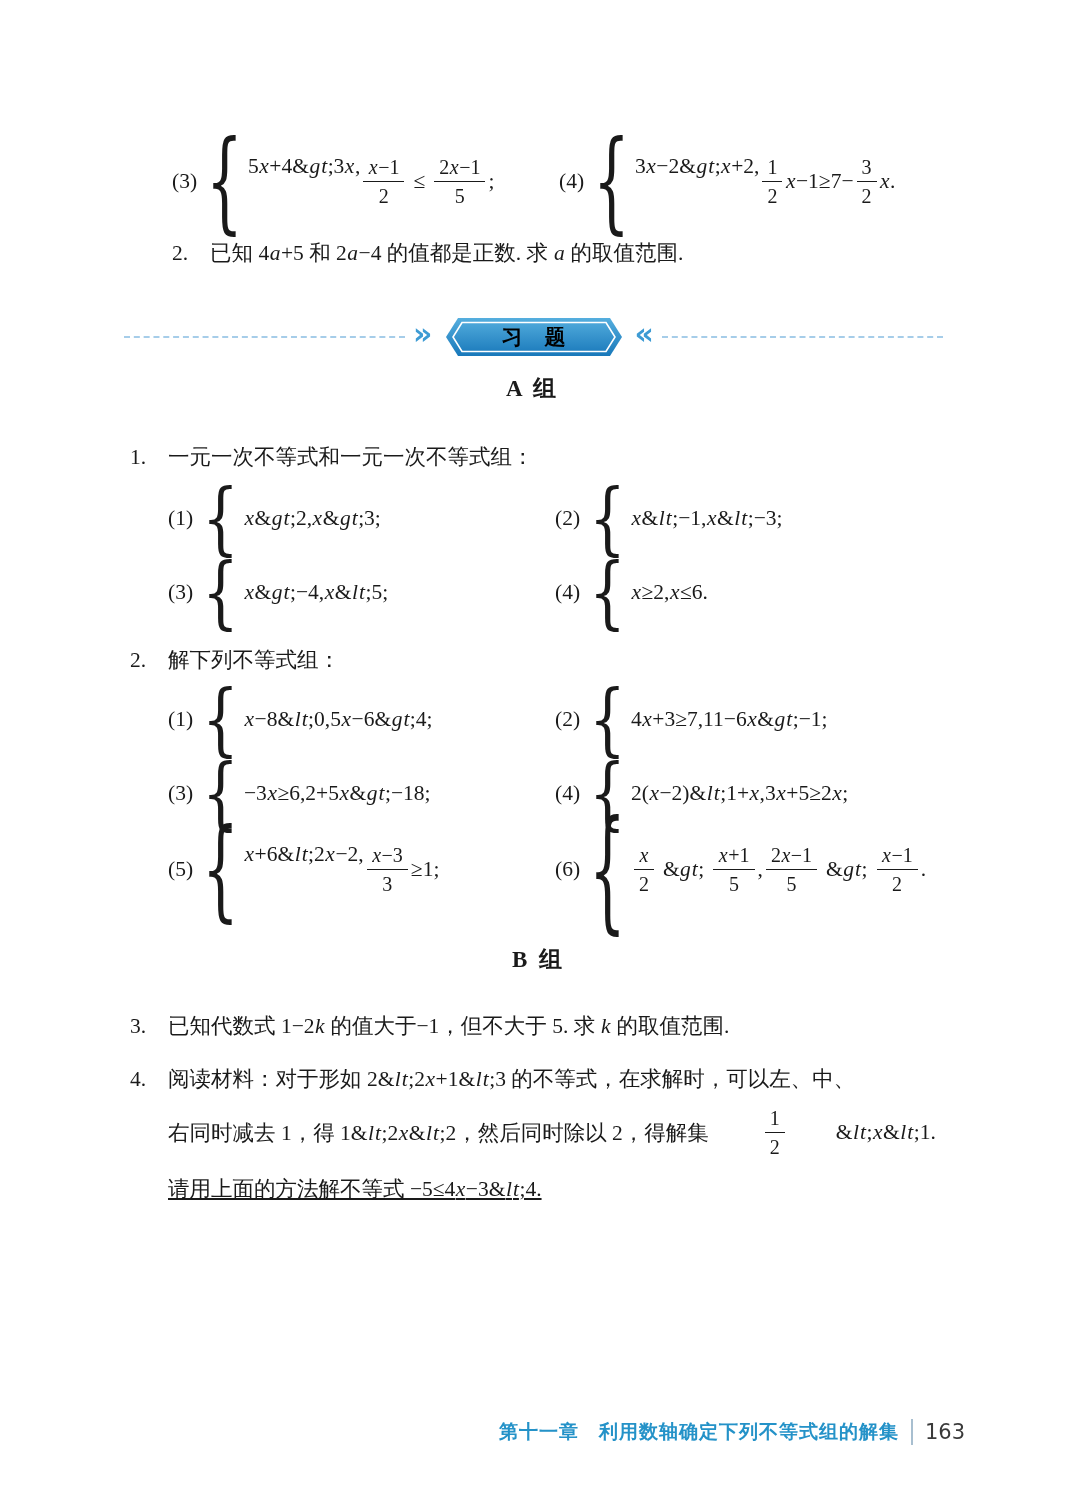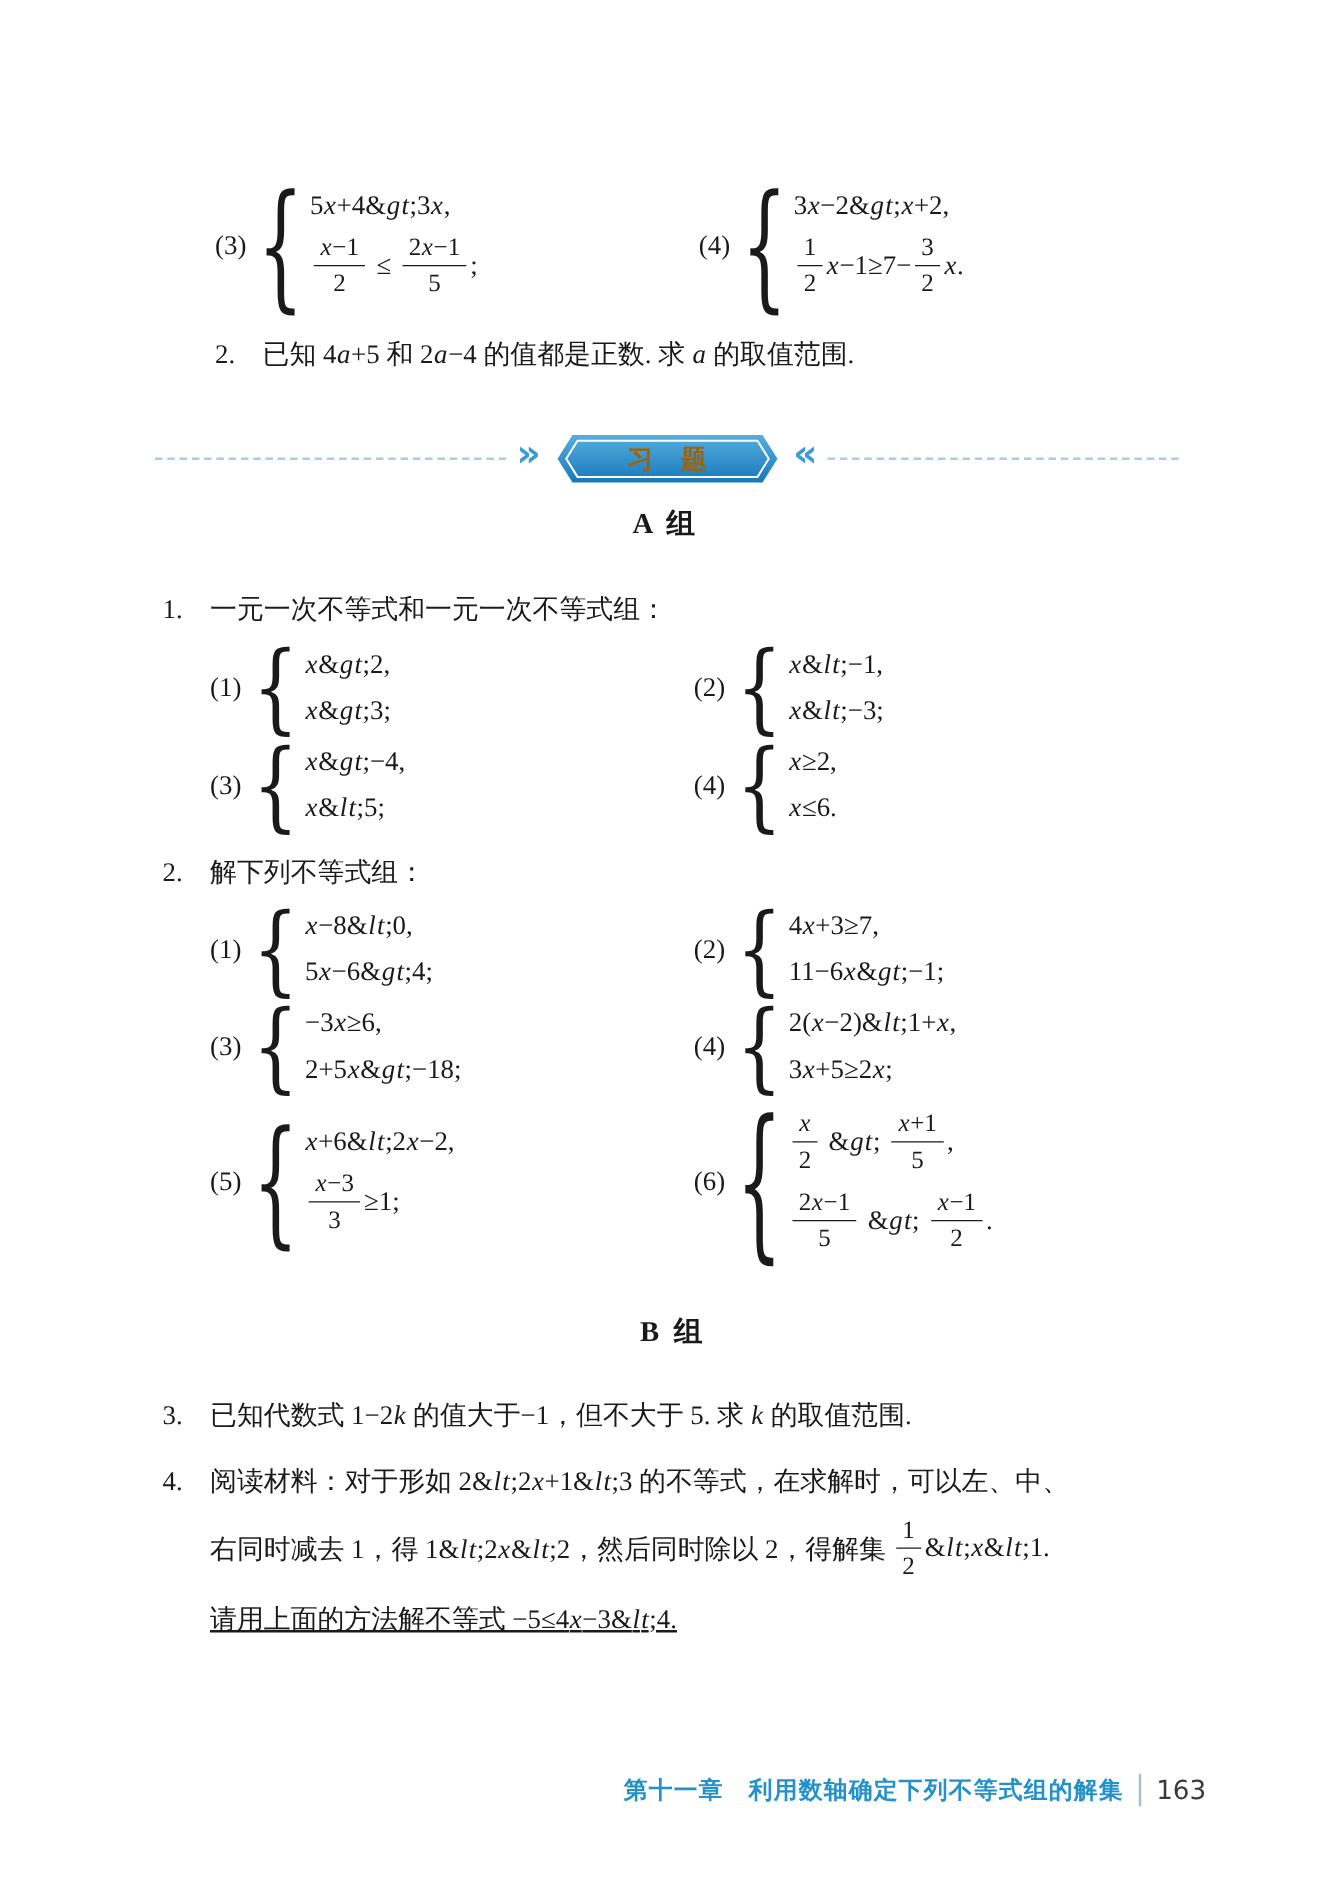--- a/index.html
+++ b/index.html
@@ -47,7 +47,7 @@
   }
   .brace.md { transform: scaleY(1.9); }
   .brace.lg { transform: scaleY(2.3); }
-  .lines { display: flex; flex-direction: column; align-items: flex-start; row-gap: 12px; }
+  .lines { display: flex; flex-direction: row; align-items: flex-start; row-gap: 12px; }
   .lines.tight { row-gap: 8px; }
 
   

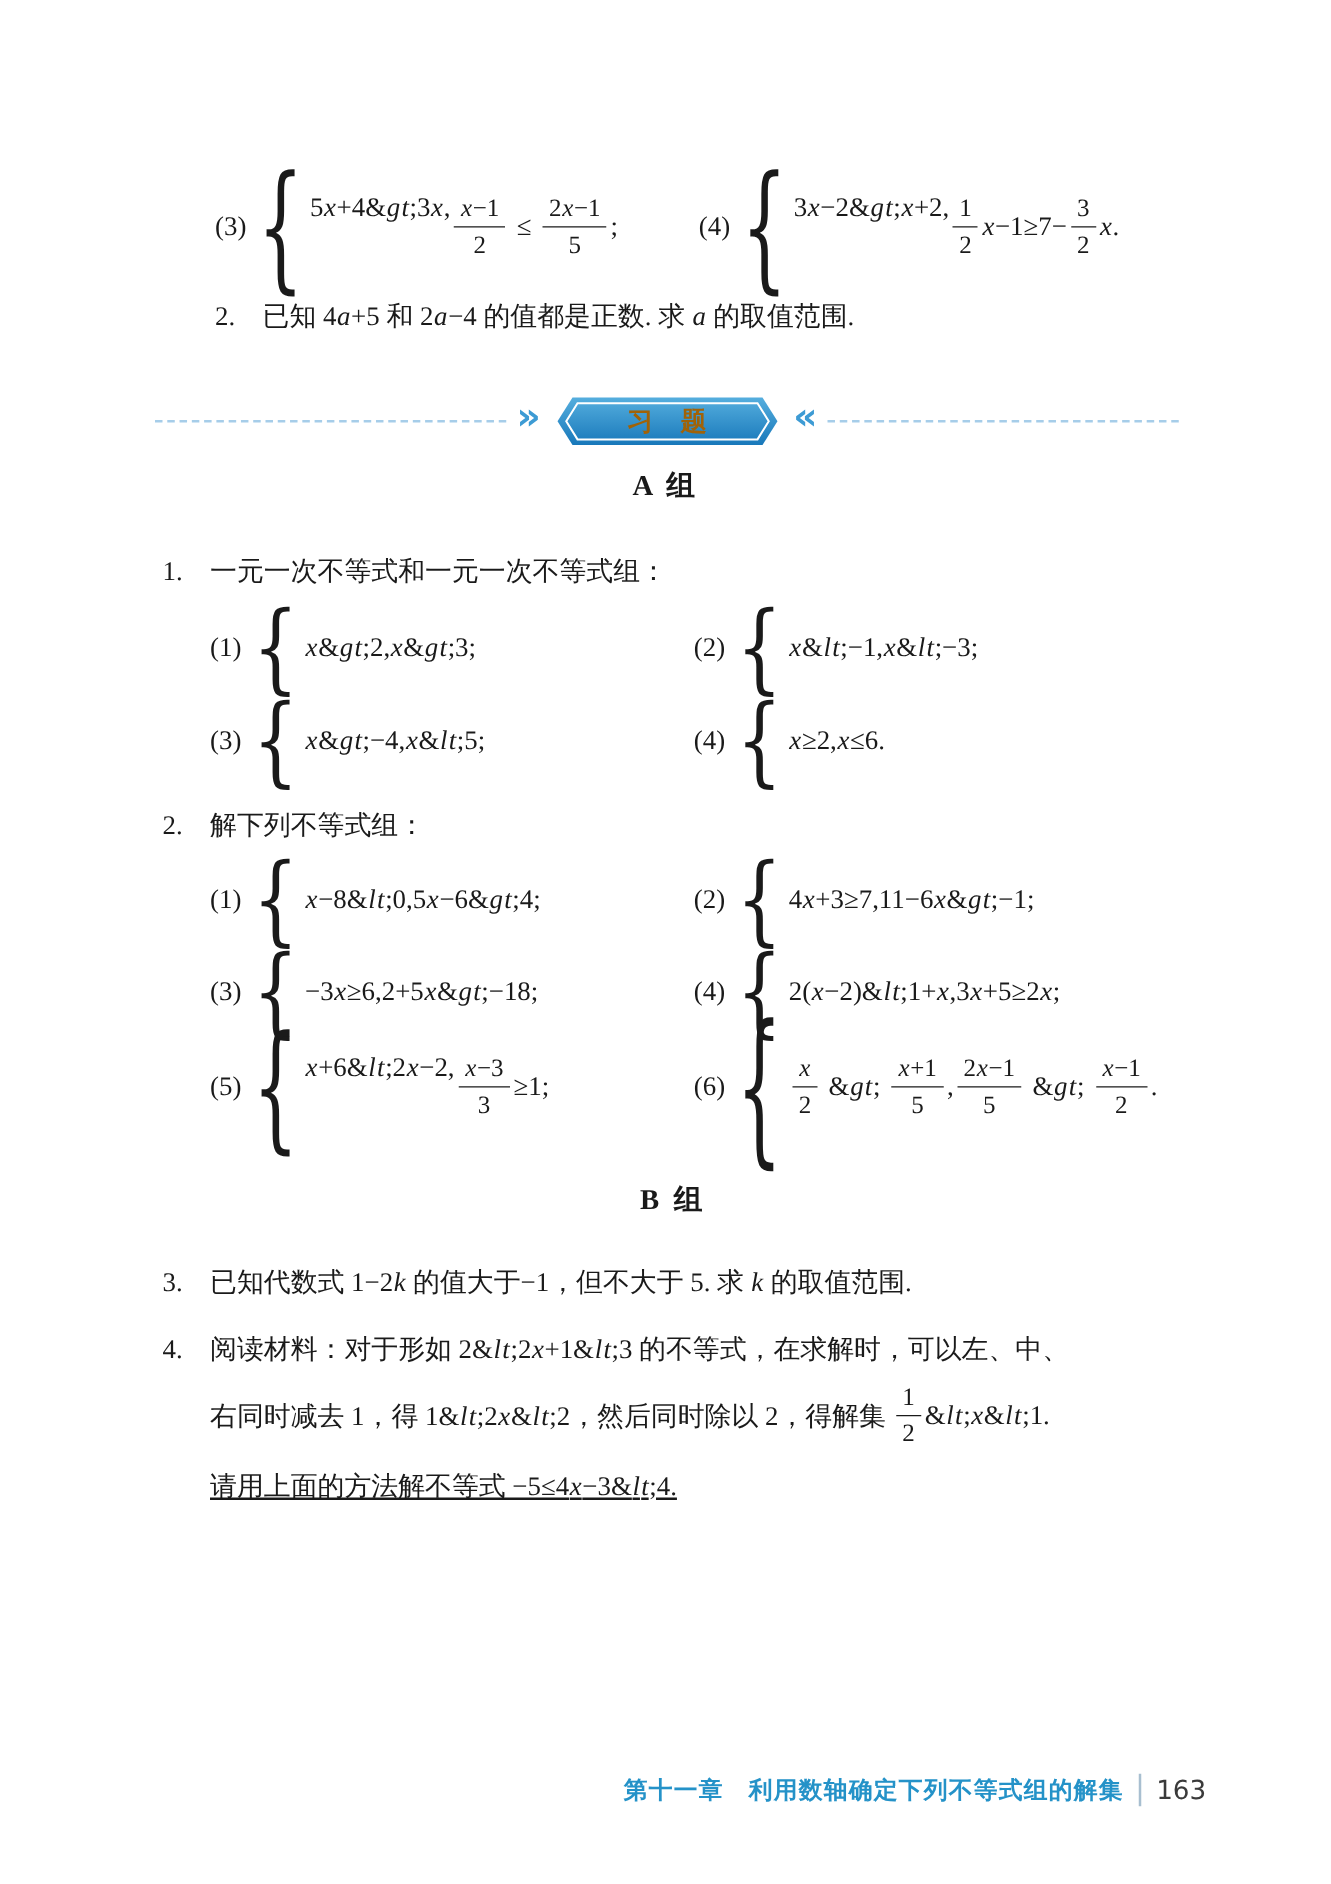--- a/index.html
+++ b/index.html
@@ -75,7 +75,7 @@
   .banner-label {
     position: absolute; left: 0; top: 0; right: 0; bottom: 0;
     display: flex; align-items: center; justify-content: center;
-    color: #a16207; font-size: 21px; font-weight: 700; letter-spacing: 8px;
+    color: #000000; font-size: 21px; font-weight: 700; letter-spacing: 8px;
     padding-left: 8px;
     font-family: "Liberation Sans", "DejaVu Sans", sans-serif;
   }

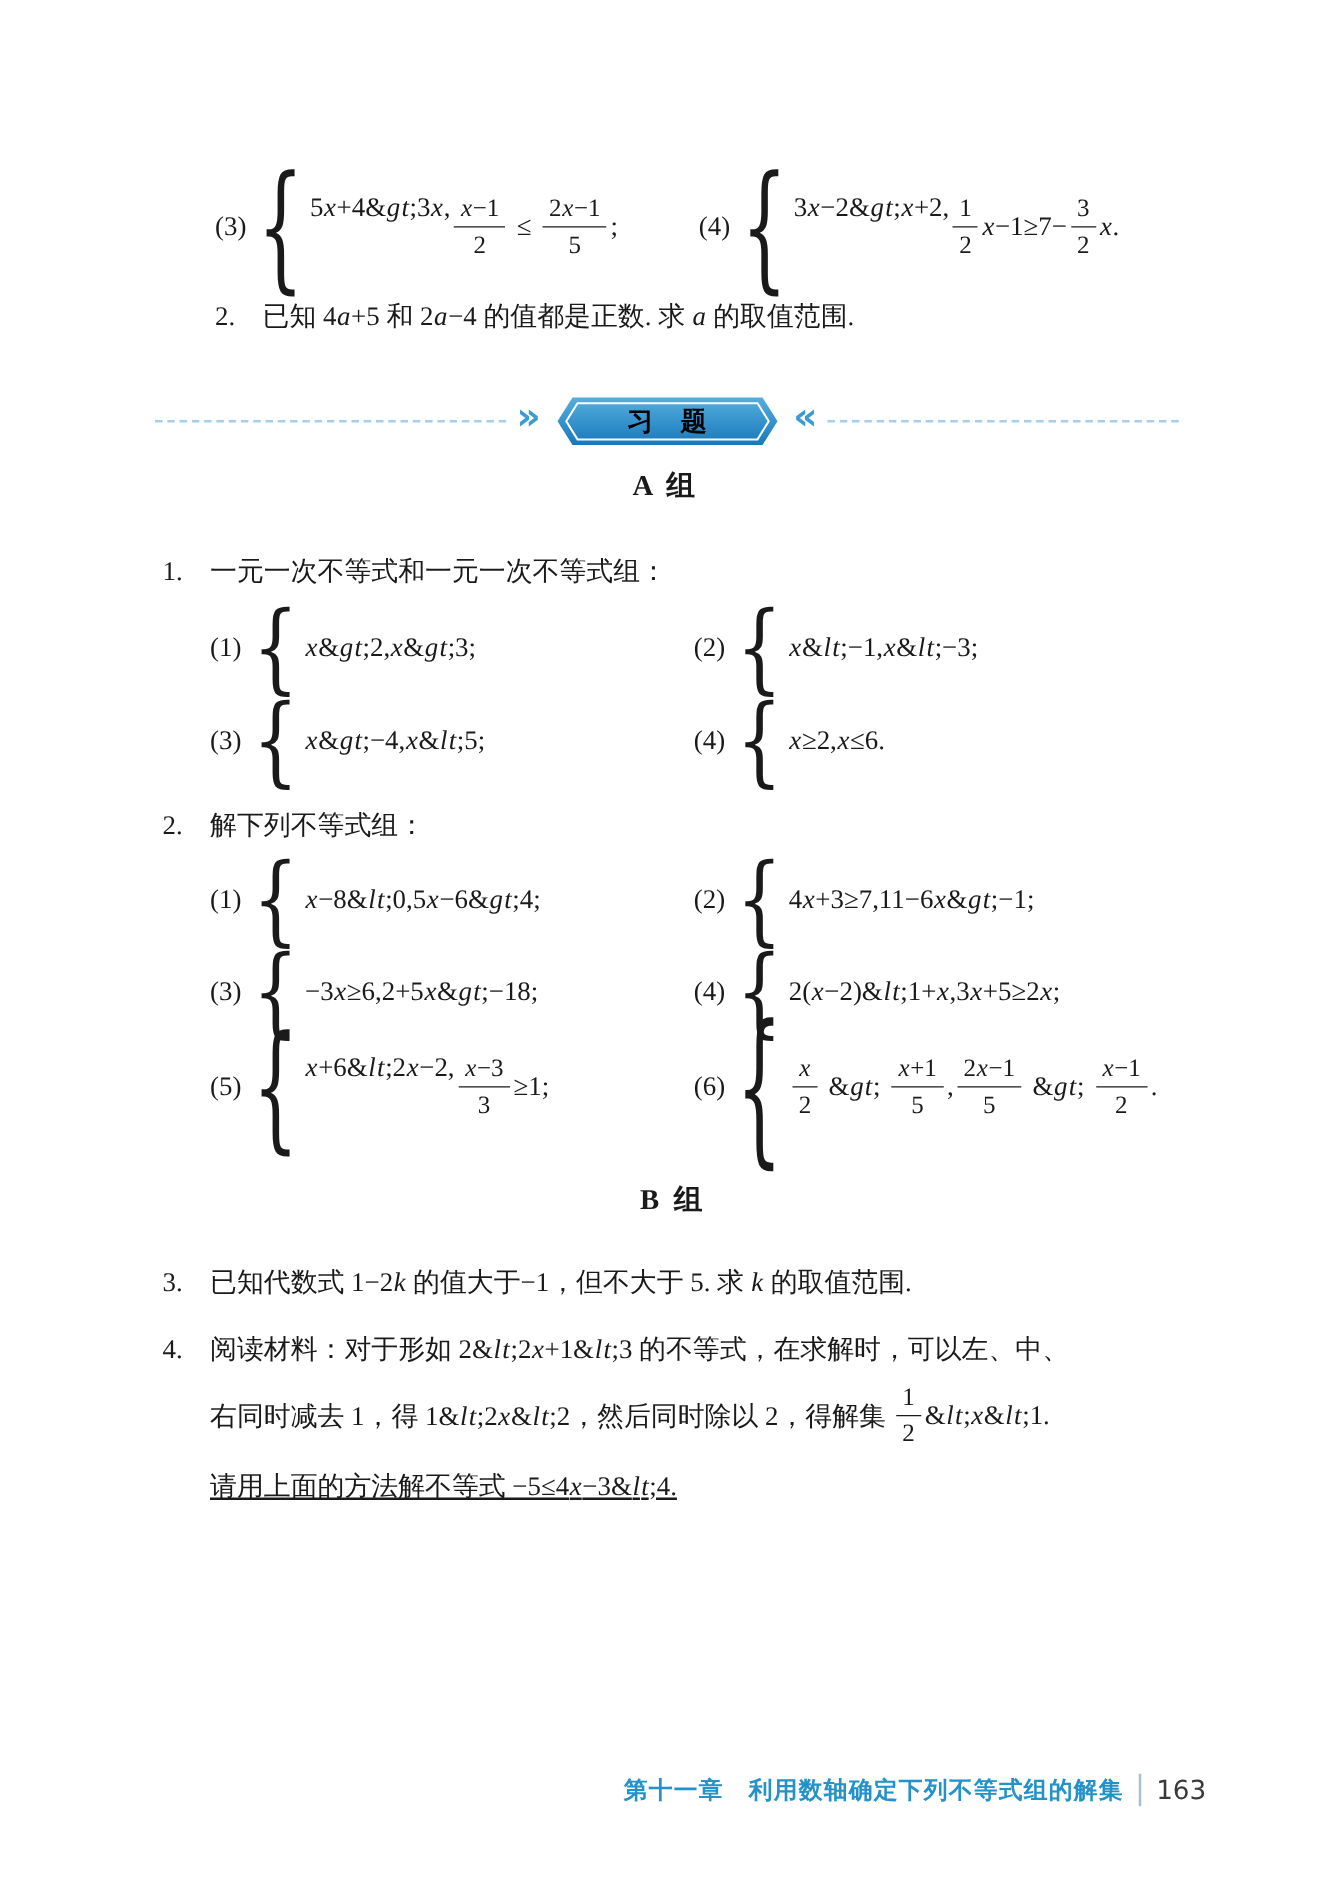--- a/index.html
+++ b/index.html
@@ -88,7 +88,7 @@
   .grid-3 { margin-top: 18px; }
   .ex3-item { margin-top: 36px; }
   .ex4-item { margin-top: 24px; }
-  .ex4-l2 { margin-top: 12px; }
+  .ex4-l2 { margin-top: 12px; gap: 48px; }
   .ex4-l3 { margin-top: 14px; }
 
   

